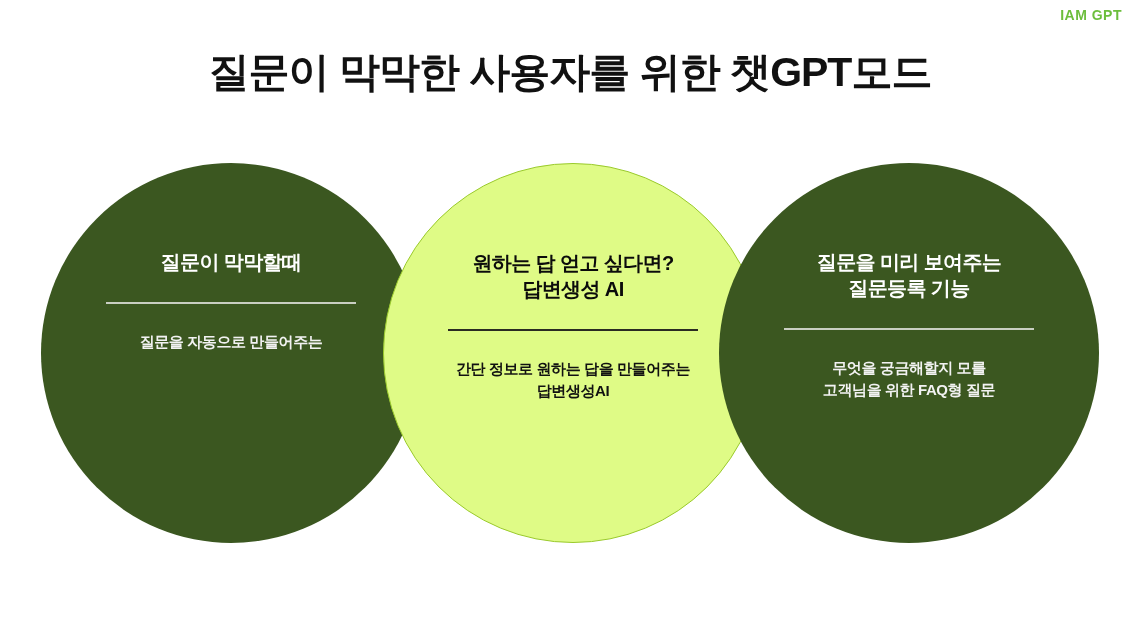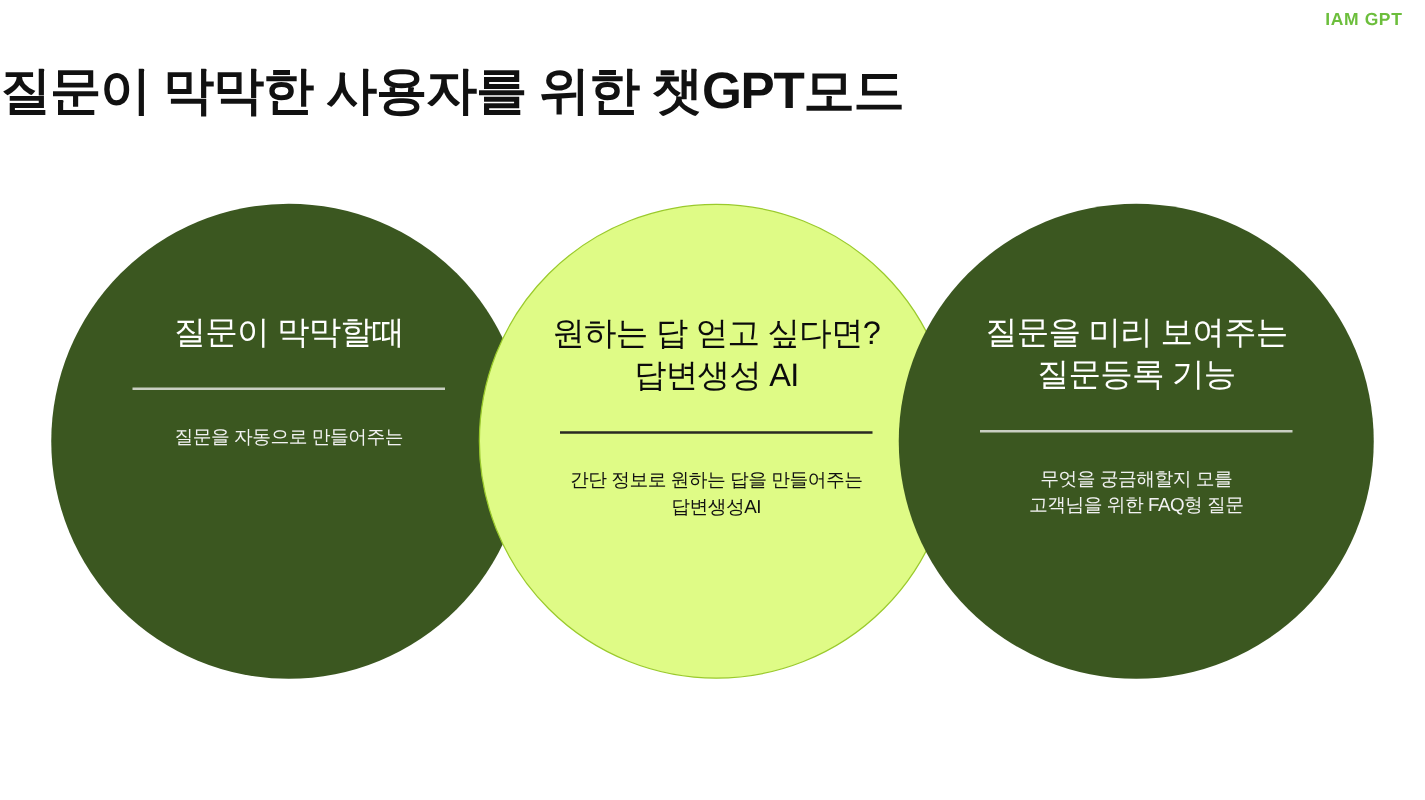--- a/index.html
+++ b/index.html
@@ -42,6 +42,7 @@
     top: 48px;
     left: 0;
     width: 1140px;
+    text-align: center;
     font-size: 41px;
     font-weight: bold;
     color: #111111;

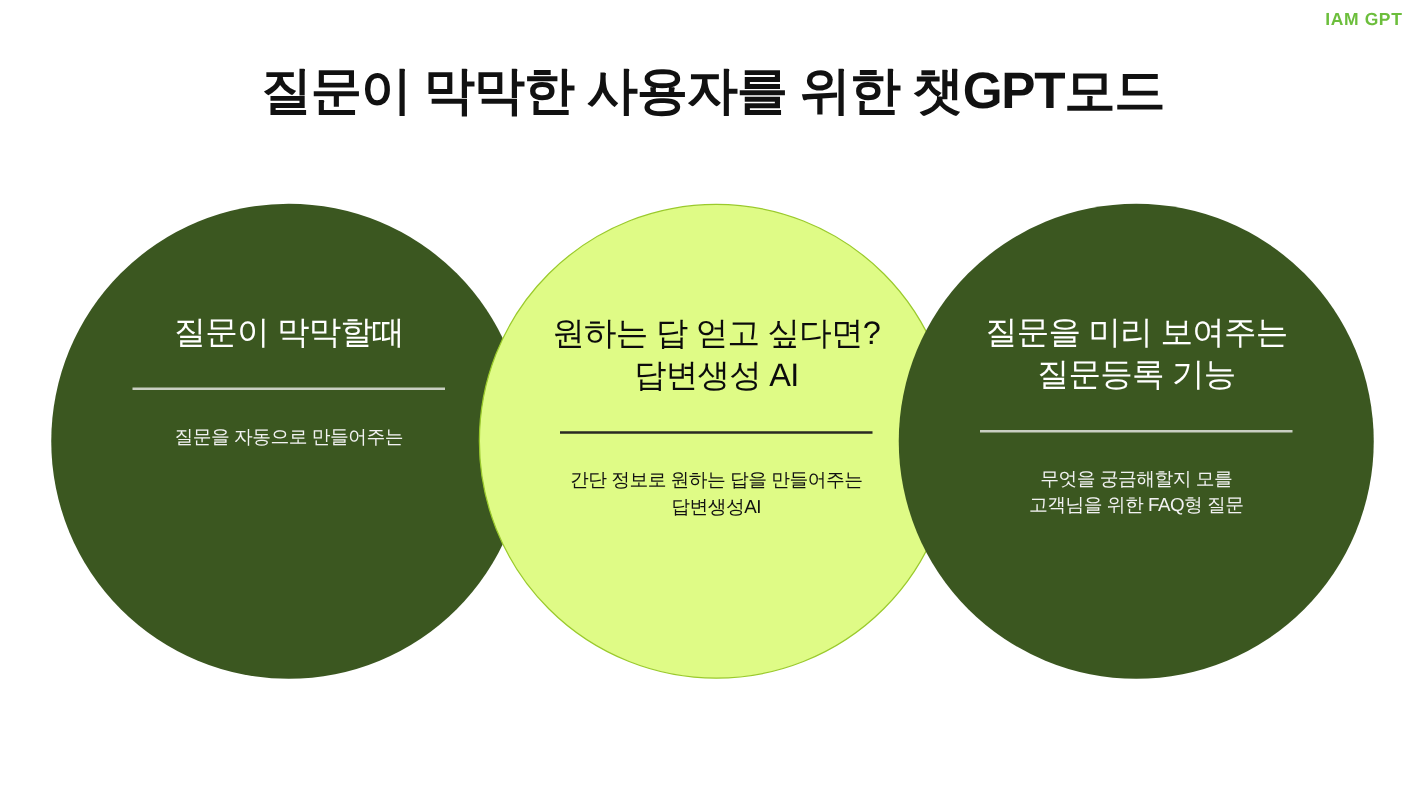--- a/index.html
+++ b/index.html
@@ -86,8 +86,8 @@
   }
 
   .c-title {
-    font-size: 26px;
-    font-weight: normal;
+    font-size: 20px;
+    font-weight: bold;
     line-height: 1.30;
     letter-spacing: -0.6px;
     white-space: nowrap;

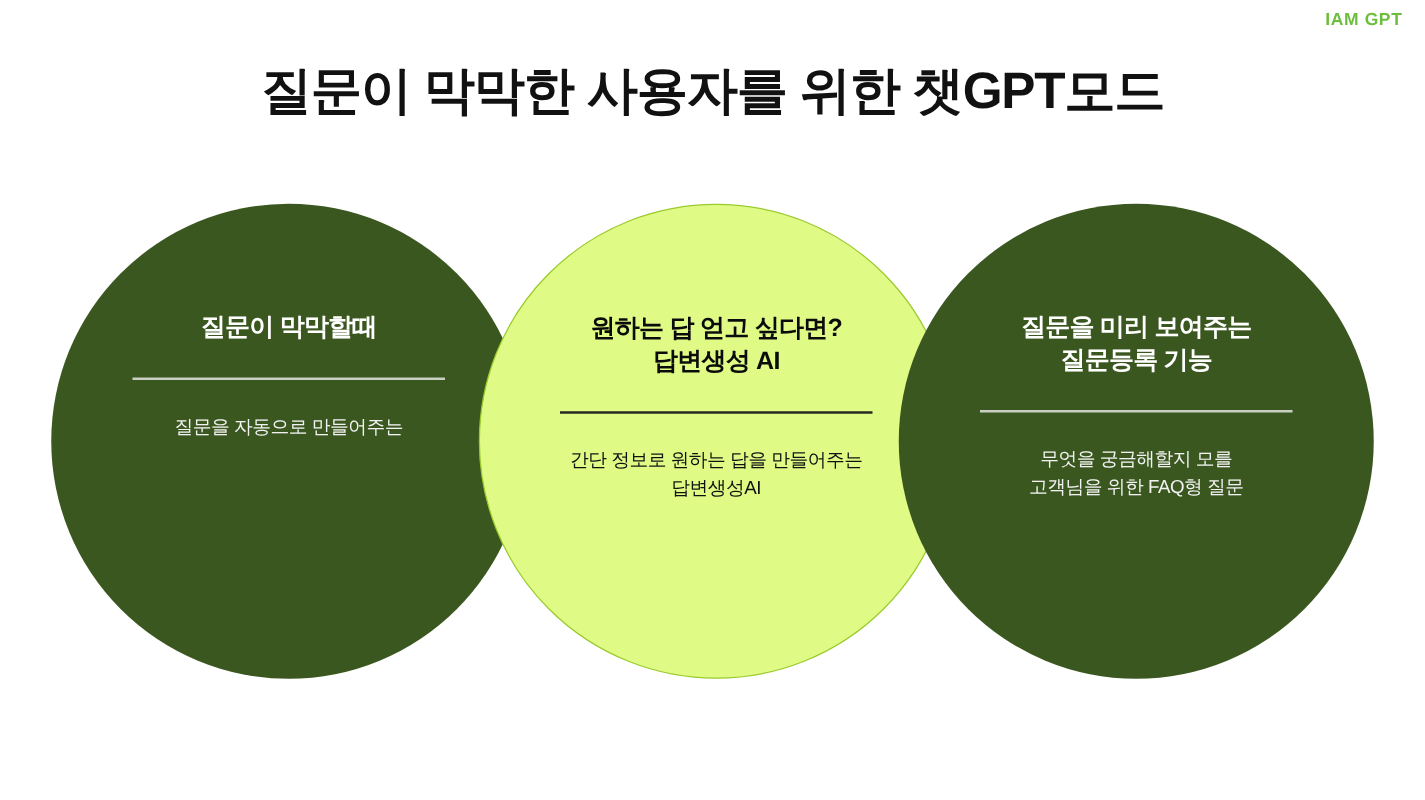--- a/index.html
+++ b/index.html
@@ -103,7 +103,7 @@
   .c-body {
     margin-top: 27px;
     font-size: 15px;
-    font-weight: normal;
+    font-weight: bold;
     line-height: 1.45;
     letter-spacing: -0.4px;
     white-space: nowrap;

